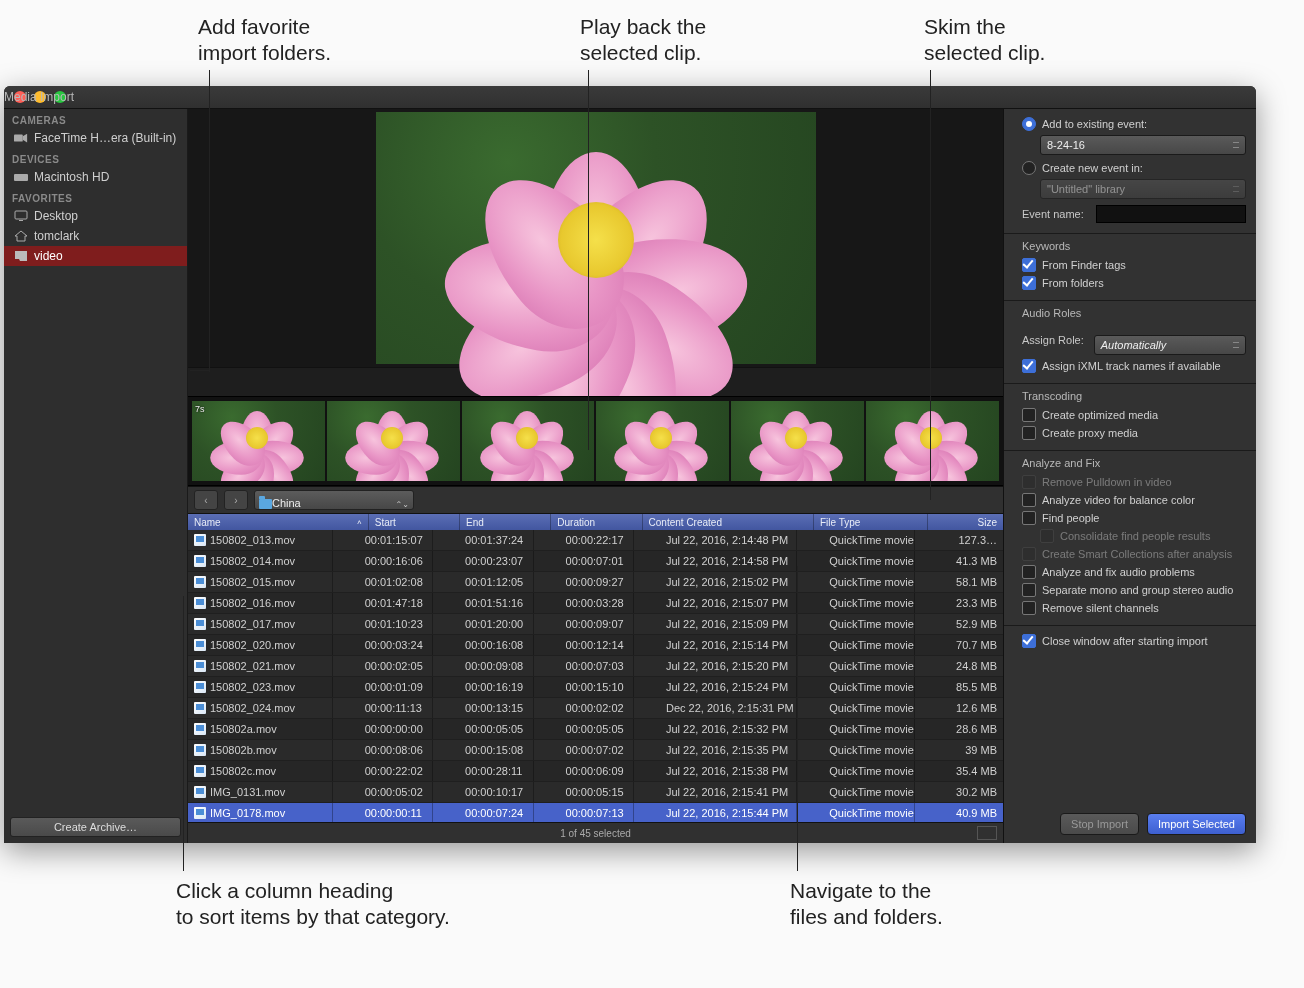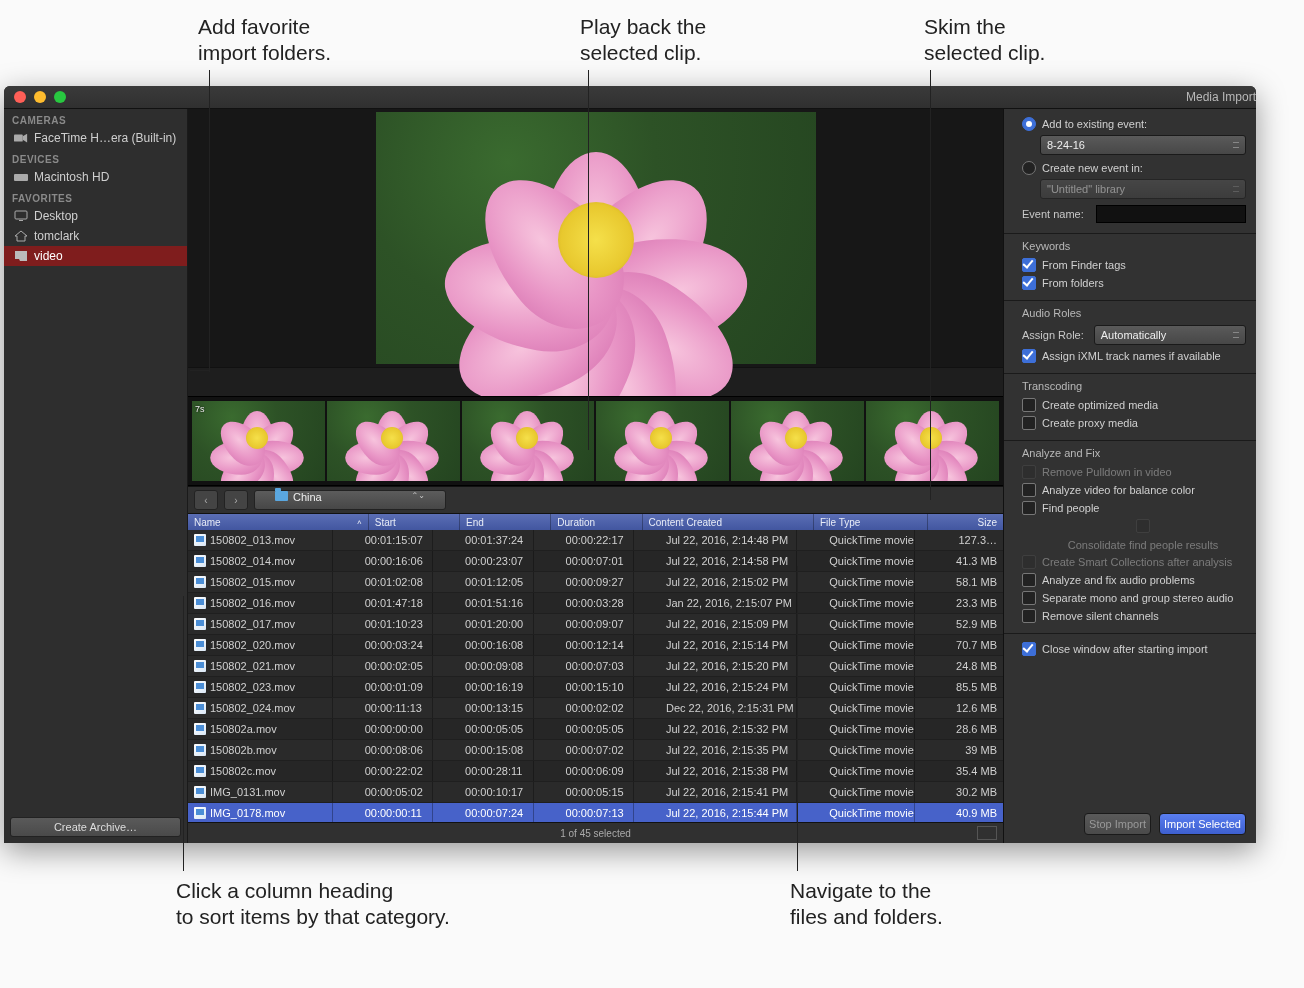--- a/index.html
+++ b/index.html
@@ -69,7 +69,7 @@
   .tl-min{background:#febc2e;}
   .tl-max{background:#28c840;}
   .title{
-    position:absolute;left:0;right:0;text-align:right;
+    position:absolute;left:0;right:0;text-align:left;
     color:#b8b8b8;font-size:12px;pointer-events:none;
   }
   .body{

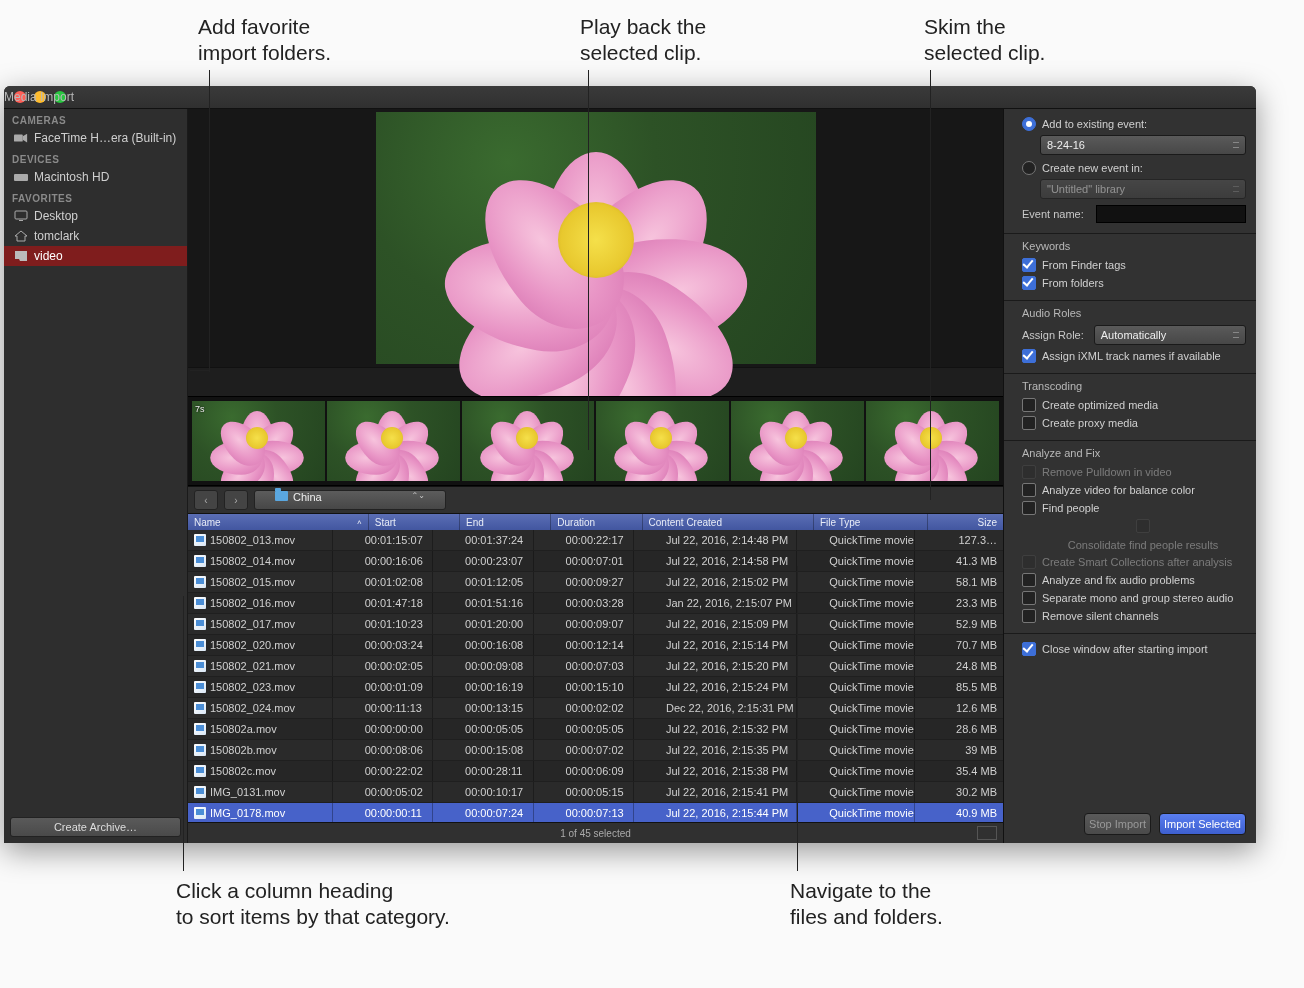--- a/index.html
+++ b/index.html
@@ -714,7 +714,7 @@
         <div class="insp-title">Audio Roles</div>
         <div class="radio-row">
           <span class="label-inline" style="margin-left:0;">Assign Role:</span>
-          <div class="insp-select" style="margin:0 0 0 4px;flex:1;">Automatically</div>
+          <div class="insp-select" style="margin:10px 0 0 4px;flex:1;font-style:italic;">Automatically</div>
         </div>
         <div class="check-row">
           <span class="check on"></span>

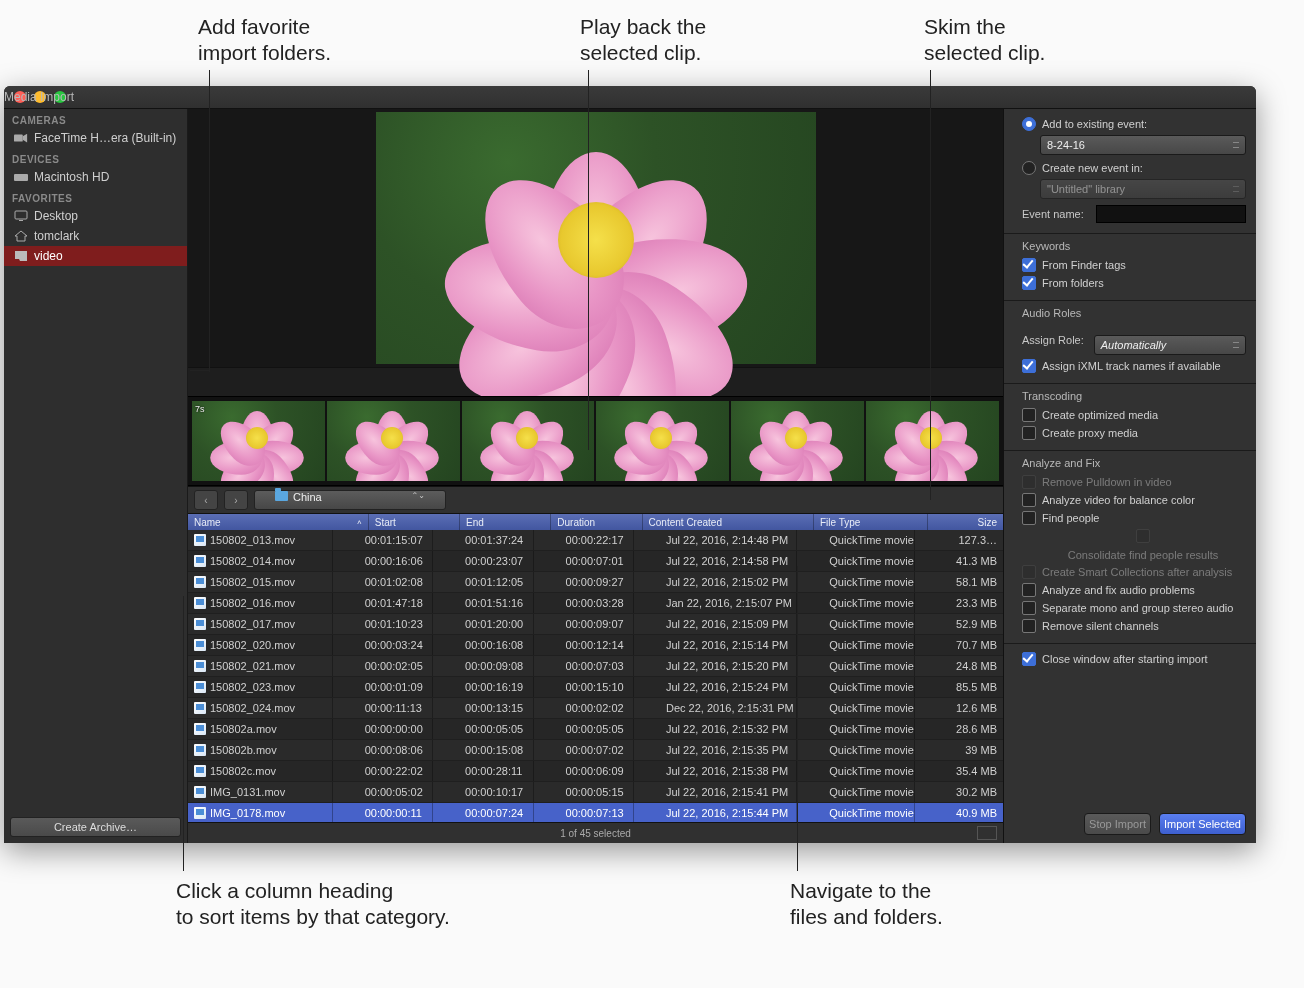--- a/index.html
+++ b/index.html
@@ -166,7 +166,7 @@
   .path-select{
     background:linear-gradient(#5c5c5c,#474747);
     border:1px solid #222;border-radius:3px;height:18px;
-    display:flex;align-items:flex-start;padding:0 20px;gap:5px;min-width:150px;
+    display:flex;align-items:flex-end;padding:0 4px;min-width:150px;
     color:#eee;font-size:11px;
   }
   .folder-icon{

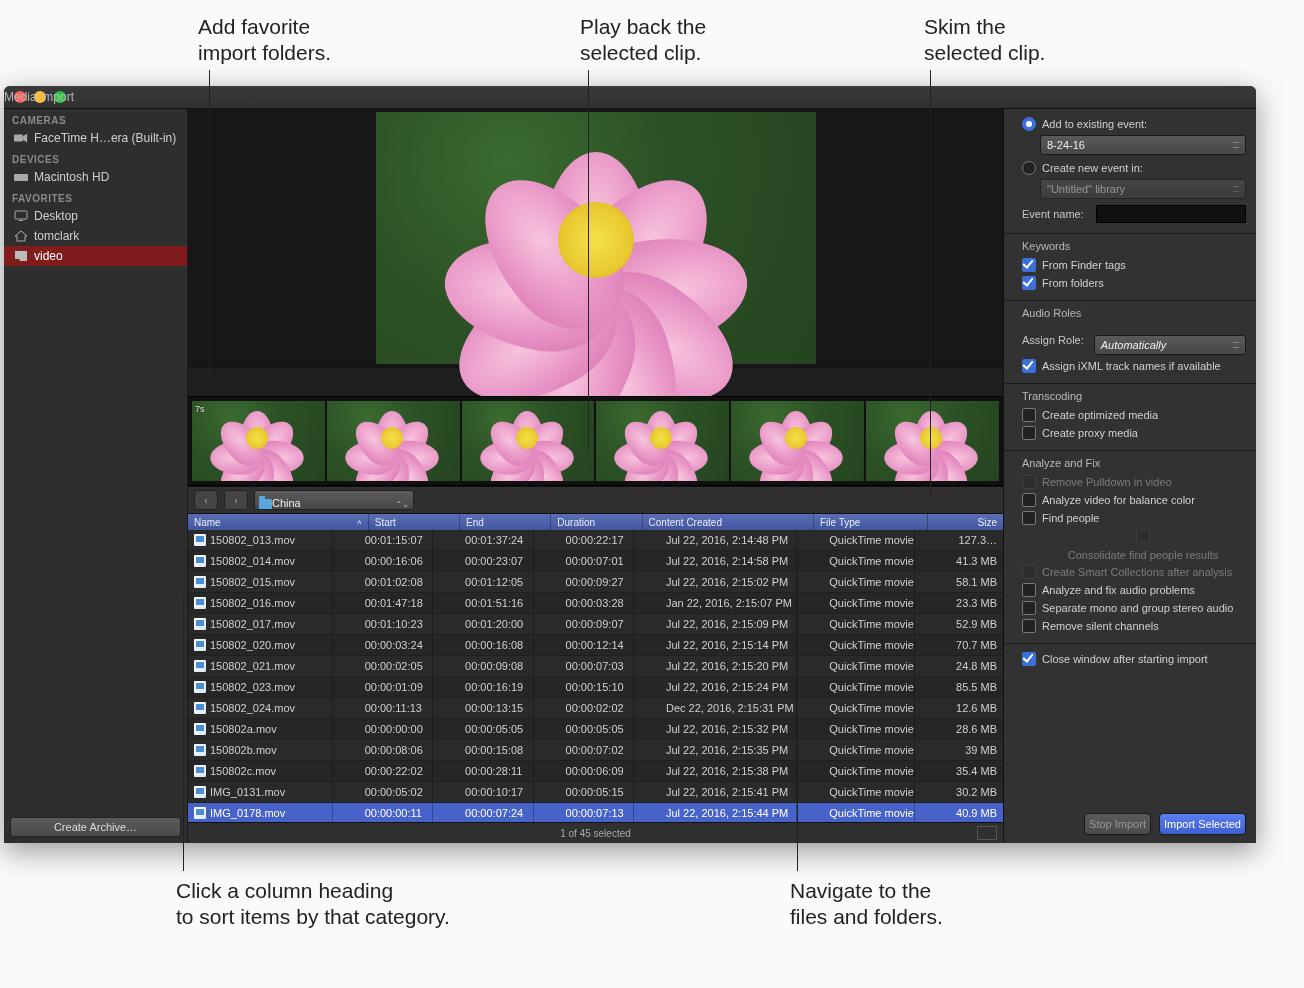--- a/index.html
+++ b/index.html
@@ -748,7 +748,7 @@
           <span class="check"></span>
           <span>Find people</span>
         </div>
-        <div class="check-row disabled" style="padding-left:18px;flex-direction:column;">
+        <div class="check-row disabled" style="padding-left:18px;">
           <span class="check disabled"></span>
           <span>Consolidate find people results</span>
         </div>

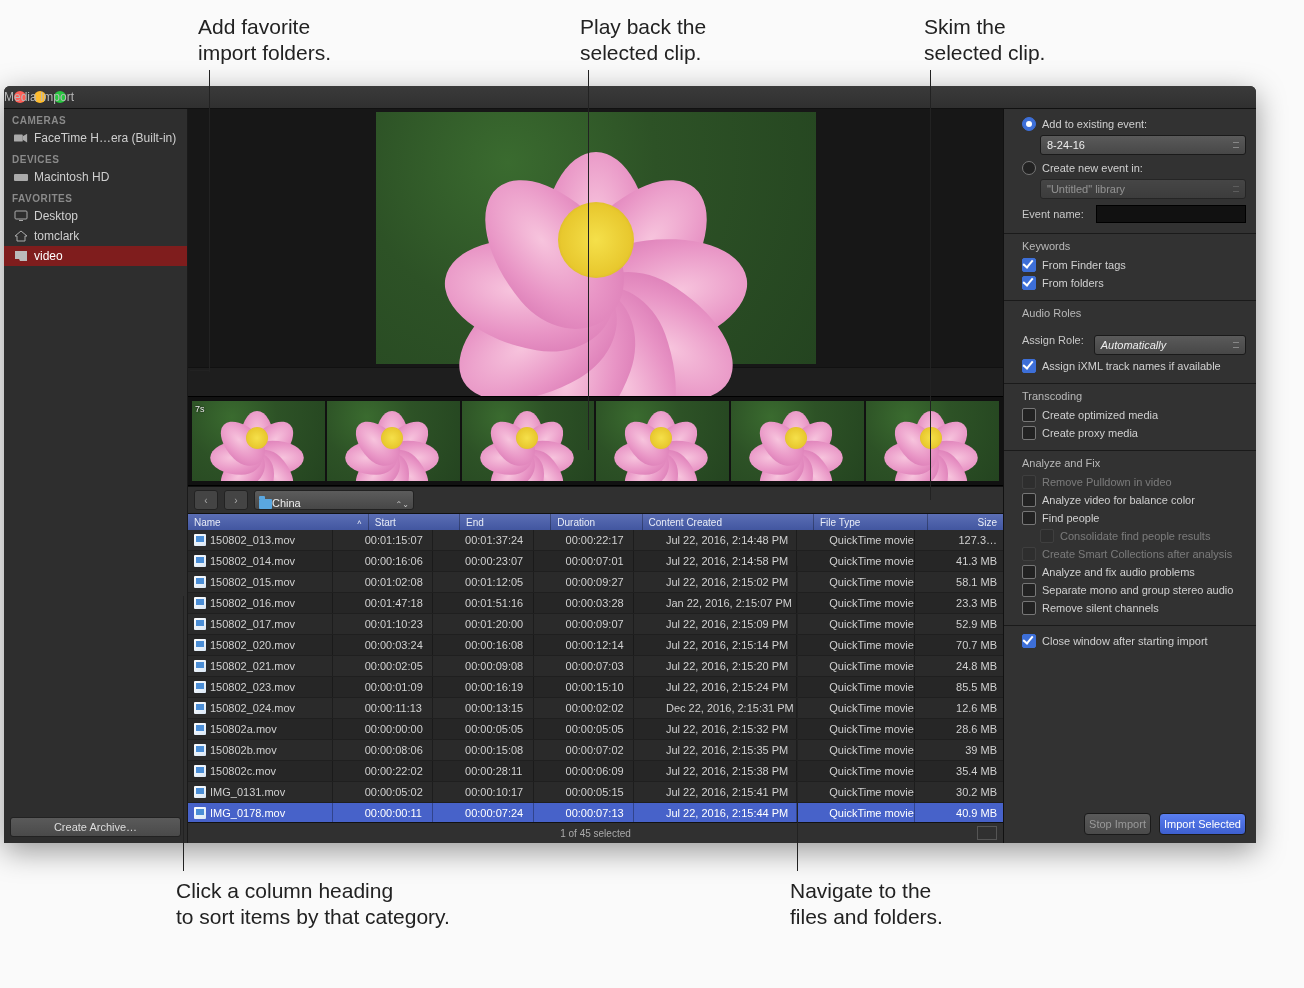--- a/index.html
+++ b/index.html
@@ -545,7 +545,7 @@
     <div class="td col-start">00:01:47:18</div>
     <div class="td col-end">00:01:51:16</div>
     <div class="td col-dur">00:00:03:28</div>
-    <div class="td col-cc">Jan 22, 2016, 2:15:07 PM</div>
+    <div class="td col-cc">Jul 22, 2016, 2:15:07 PM</div>
     <div class="td col-ft">QuickTime movie</div>
     <div class="td col-size">23.3 MB</div>
             </div>

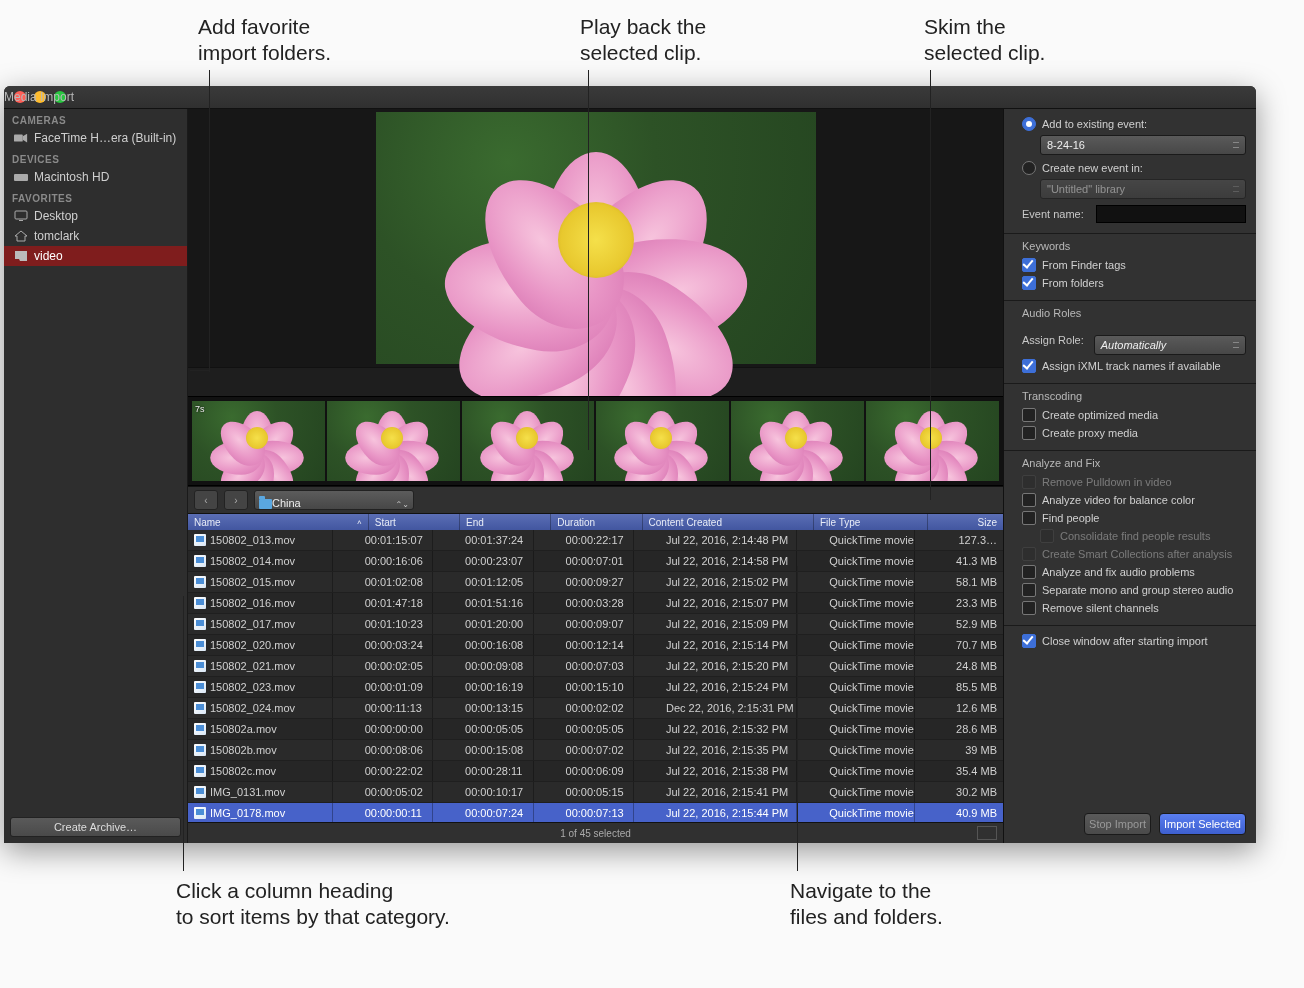--- a/index.html
+++ b/index.html
@@ -283,7 +283,7 @@
     margin-top:auto;padding:8px 10px;display:flex;gap:8px;justify-content:flex-end;
   }
   .btn{
-    border:1px solid #1a1a1a;border-radius:4px;padding:4px 4px;font-size:11px;
+    border:1px solid #1a1a1a;border-radius:4px;padding:4px 10px;font-size:11px;
     text-align:center;
   }
   .btn-default{background:linear-gradient(#5a5a5a,#4a4a4a);color:#999;}

